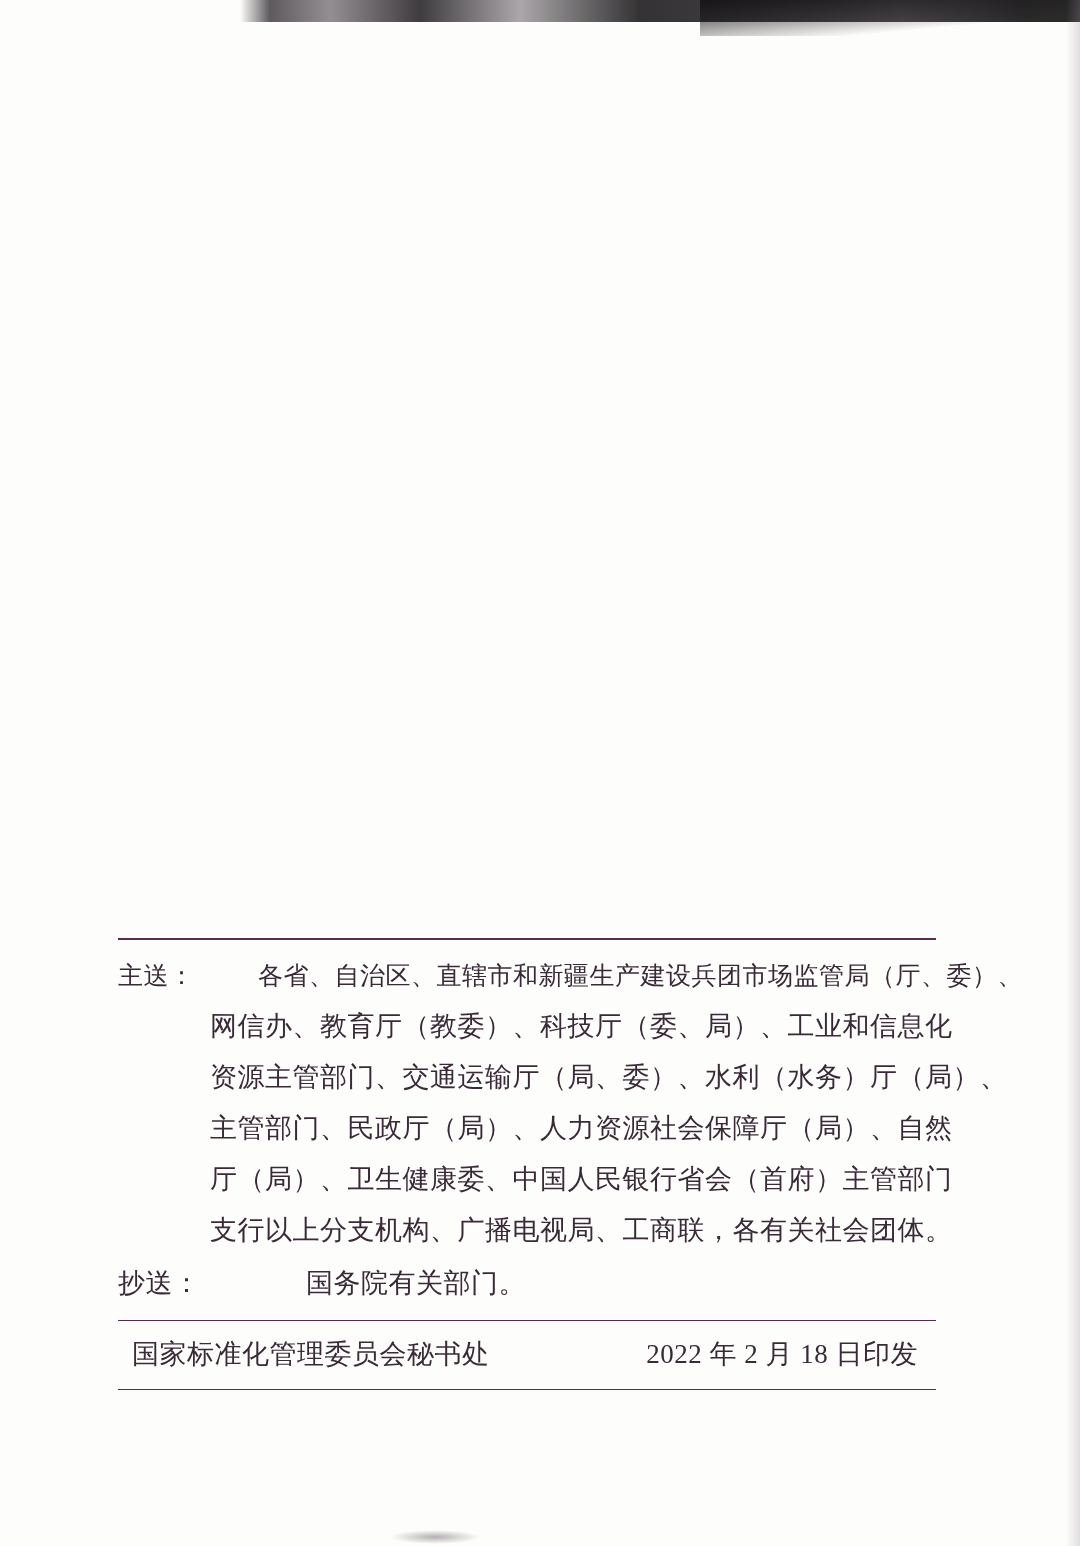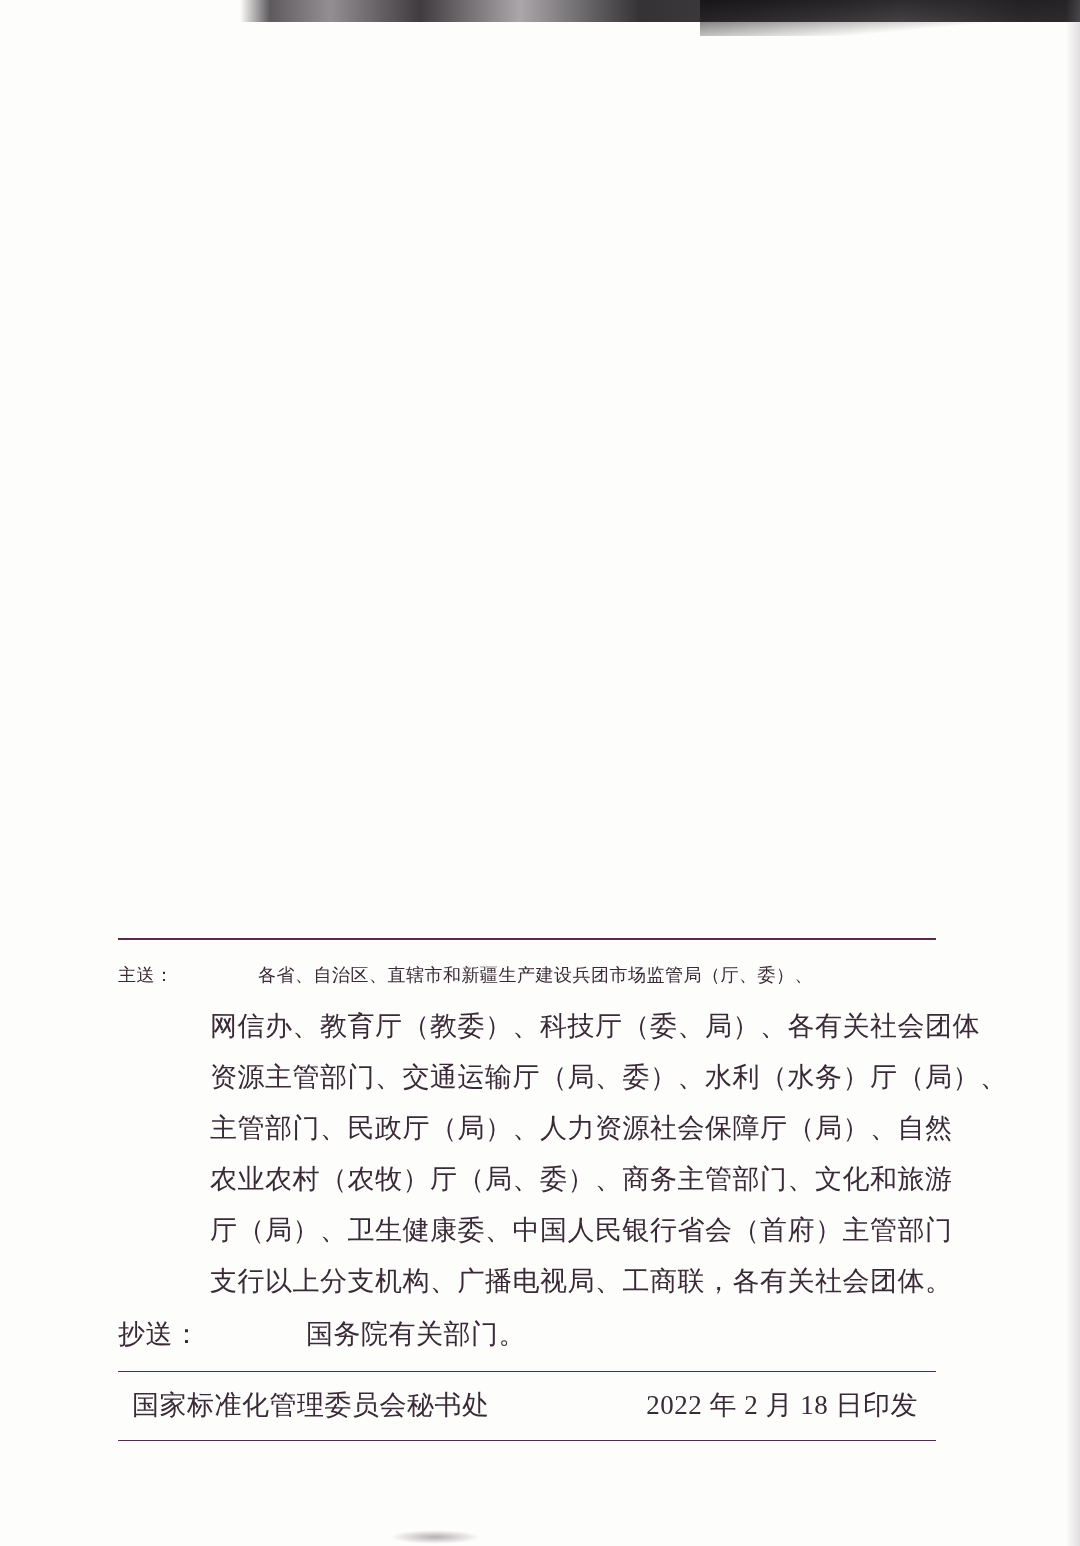--- a/index.html
+++ b/index.html
@@ -93,7 +93,7 @@
   .line-row {
     display: flex;
     align-items: flex-start;
-    font-size: 18px;
+    font-size: 25px;
     line-height: 51px;
     letter-spacing: 0.5px;
     white-space: nowrap;

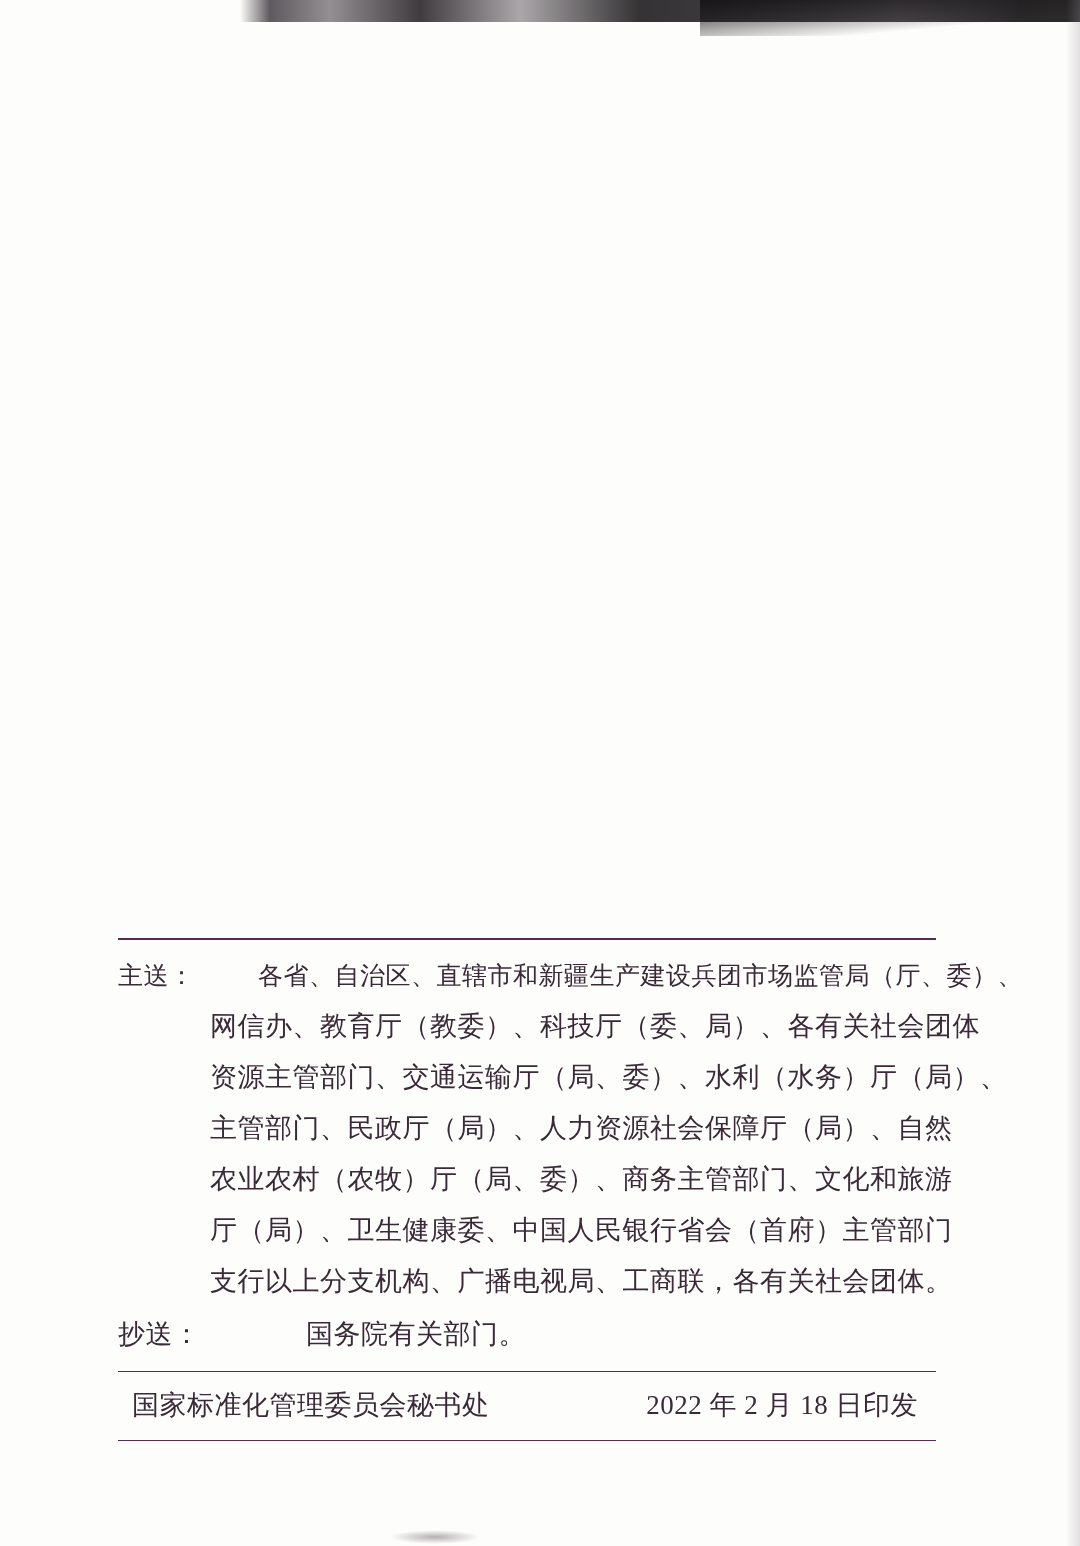--- a/index.html
+++ b/index.html
@@ -156,7 +156,7 @@
         <span class="label">主送：</span>
         <span class="content">各省、自治区、直辖市和新疆生产建设兵团市场监管局（厅、委）、</span>
       </div>
-      <div class="indent">网信办、教育厅（教委）、科技厅（委、局）、各有关社会团体</div>
+      <div class="indent">网信办、教育厅（教委）、科技厅（委、局）、工业和信息化</div>
       <div class="indent">资源主管部门、交通运输厅（局、委）、水利（水务）厅（局）、</div>
       <div class="indent">主管部门、民政厅（局）、人力资源社会保障厅（局）、自然</div>
       <div class="indent">农业农村（农牧）厅（局、委）、商务主管部门、文化和旅游</div>

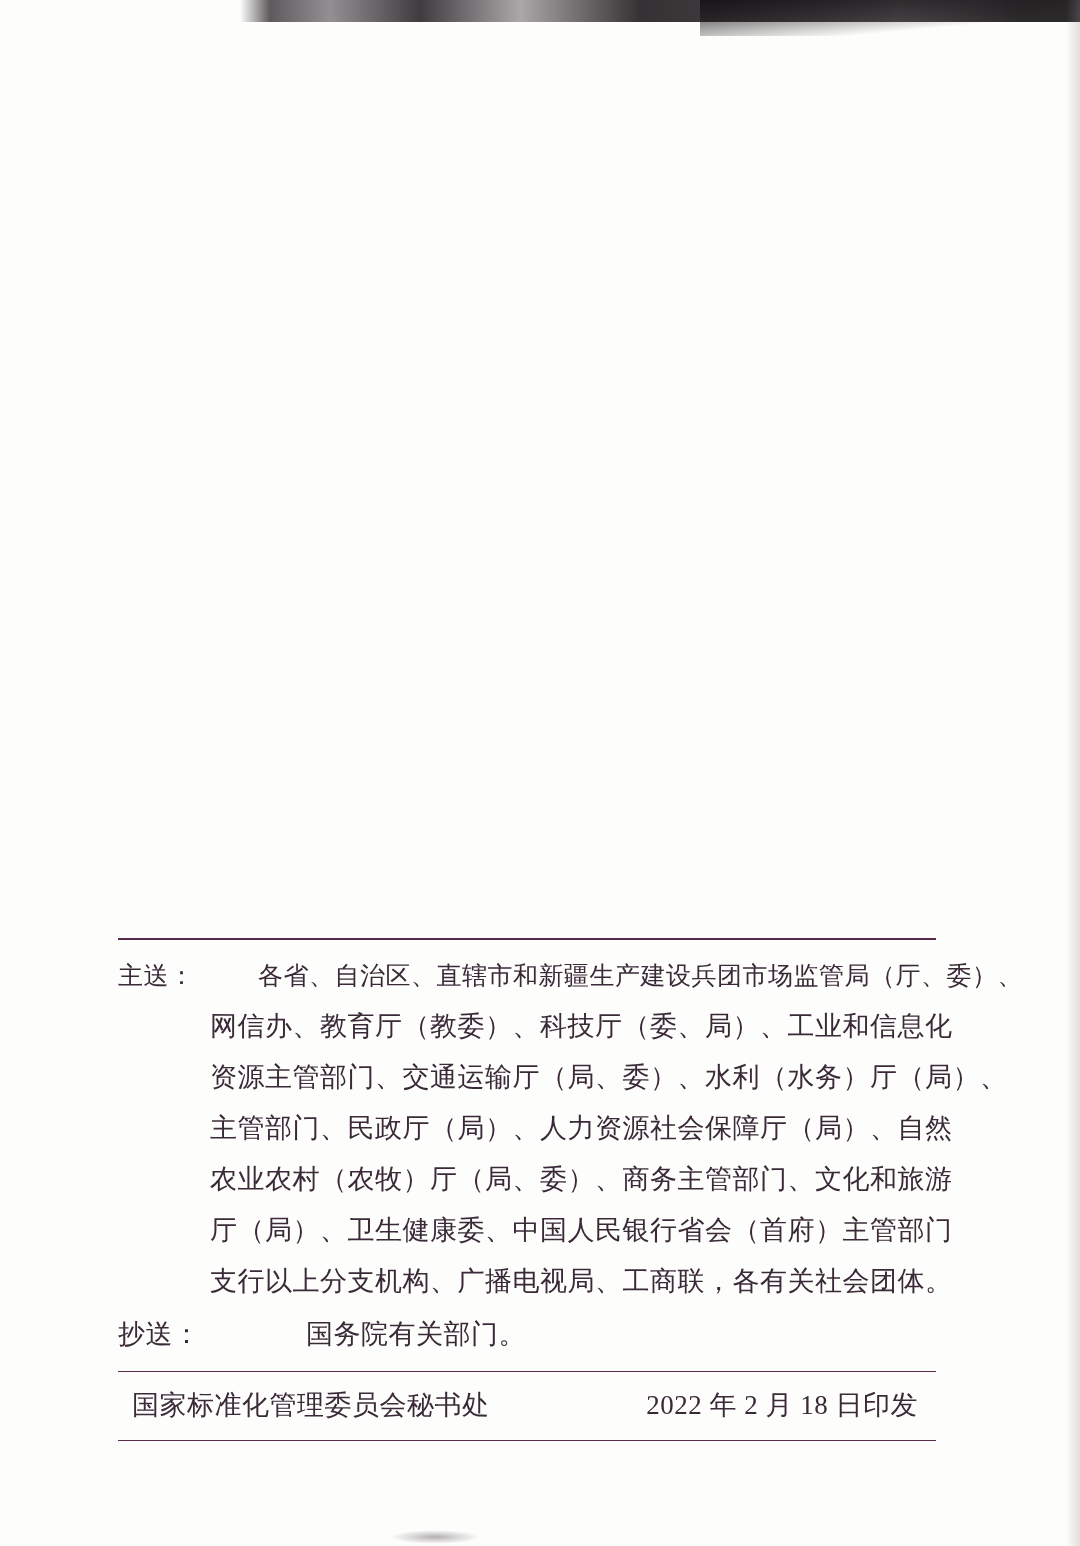--- a/index.html
+++ b/index.html
@@ -159,7 +159,6 @@
       <div class="indent">网信办、教育厅（教委）、科技厅（委、局）、工业和信息化</div>
       <div class="indent">资源主管部门、交通运输厅（局、委）、水利（水务）厅（局）、</div>
       <div class="indent">主管部门、民政厅（局）、人力资源社会保障厅（局）、自然</div>
-      <div class="indent">农业农村（农牧）厅（局、委）、商务主管部门、文化和旅游</div>
       <div class="indent">厅（局）、卫生健康委、中国人民银行省会（首府）主管部门</div>
       <div class="indent">支行以上分支机构、广播电视局、工商联，各有关社会团体。</div>
 

